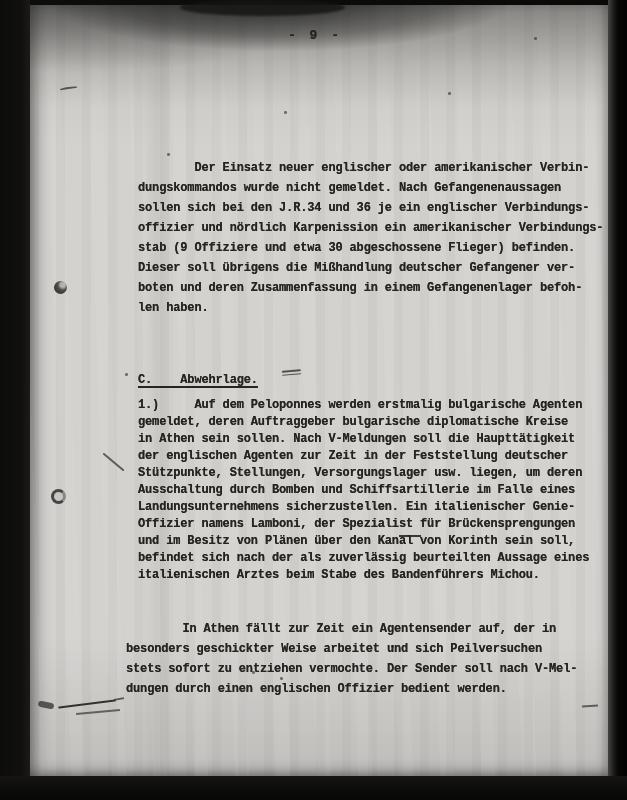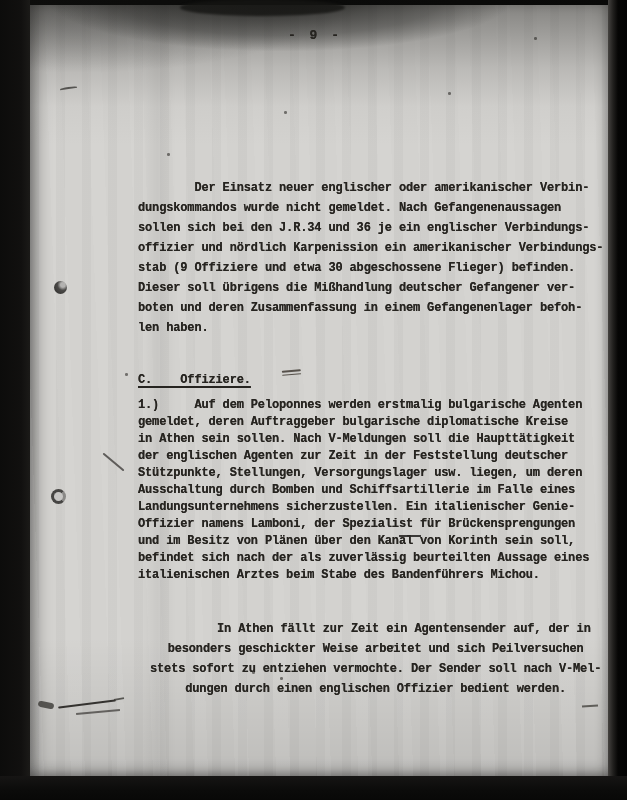--- a/index.html
+++ b/index.html
@@ -55,7 +55,7 @@
   }
   .page-number{left:258px;top:23px;font-size:13px;letter-spacing:3px;}
   .para-1{left:108px;top:70px;line-height:21px;}
-  .para-2{left:108px;top:153px;line-height:20px;margin-top:20px;}
+  .para-2{left:108px;top:153px;line-height:20px;}
   .section-heading{left:108px;top:368px;text-decoration:underline;
     text-underline-offset:3px;text-decoration-thickness:1.5px;}
   .para-3{left:108px;top:392px;line-height:17px;}

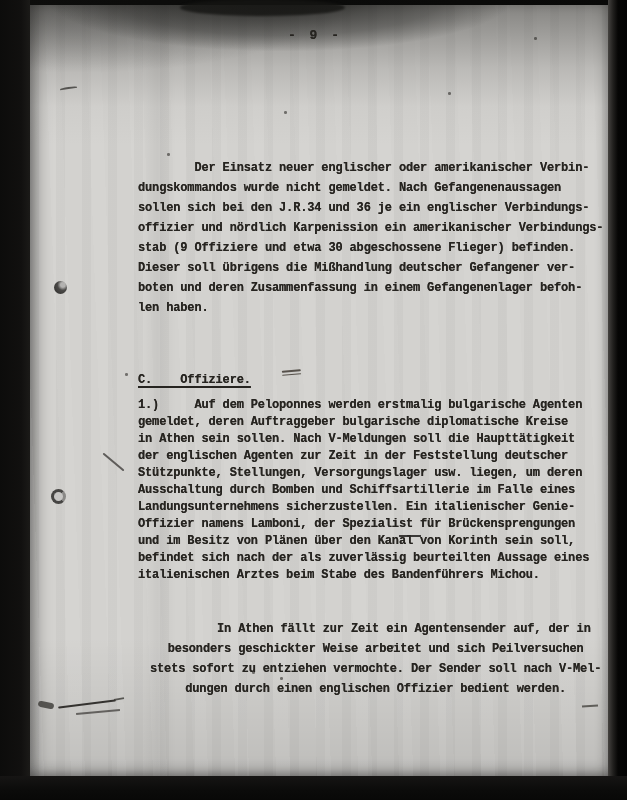--- a/index.html
+++ b/index.html
@@ -106,7 +106,7 @@
 boten und deren Zusammenfassung in einem Gefangenenlager befoh-
 len haben.</div>
 
-  <div class="tw section-heading">C.    Offiziere.</div>
+  <div class="tw section-heading">C.    Abwehrlage.</div>
 
   <div class="tw para-3">1.)     Auf dem Peloponnes werden erstmalig bulgarische Agenten
 gemeldet, deren Auftraggeber bulgarische diplomatische Kreise

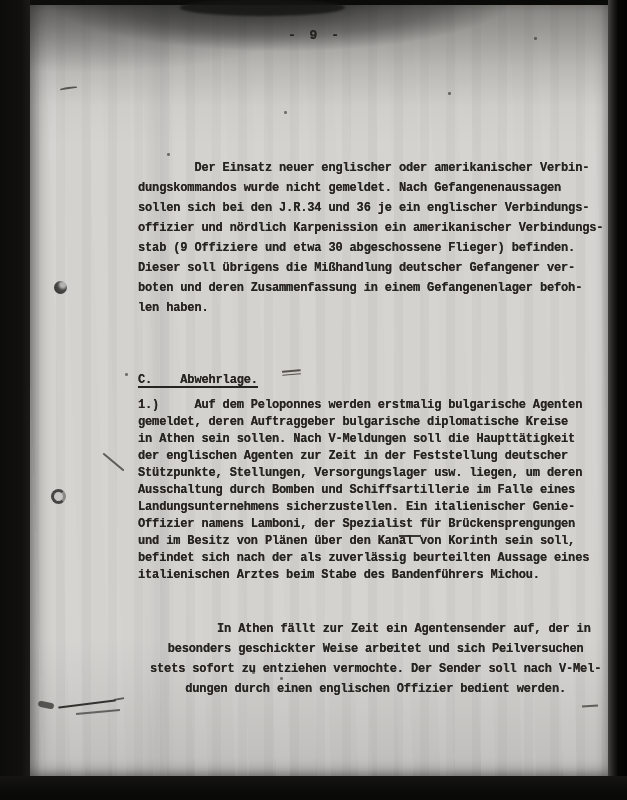--- a/index.html
+++ b/index.html
@@ -59,7 +59,7 @@
   .section-heading{left:108px;top:368px;text-decoration:underline;
     text-underline-offset:3px;text-decoration-thickness:1.5px;}
   .para-3{left:108px;top:392px;line-height:17px;}
-  .para-4{left:120px;top:614px;line-height:20px;text-align:center;}
+  .para-4{left:96px;top:614px;line-height:20px;}
 
   .mark{position:absolute;pointer-events:none;}
   .punch-1{left:24px;top:276px;width:13px;height:13px;border-radius:50%;

